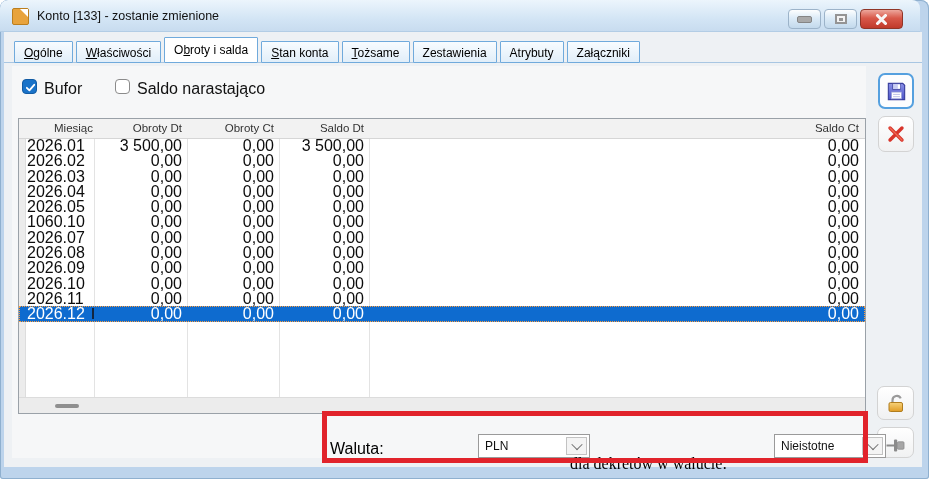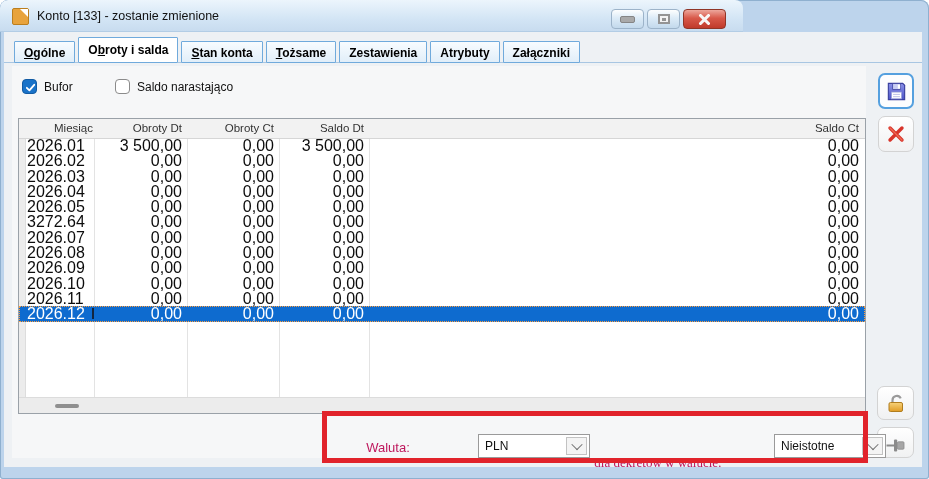--- a/index.html
+++ b/index.html
@@ -7,7 +7,7 @@
   .window{position:relative;width:929px;height:479px;background:#bdd4ec;border-radius:8px 8px 3px 3px;
           box-shadow:inset 0 0 0 1px #8fb0cf;overflow:hidden;}
   
-  .titlebar{position:absolute;left:0;top:0;width:743px;height:32px;
+  .titlebar{position:absolute;left:0;top:0;width:920px;height:32px;
             background:linear-gradient(#ecf5fc,#d3e5f5 60%,#c8dcef);border-radius:8px 8px 0 0;
             border-bottom:1px solid #b3cde5;box-sizing:border-box;}
   .doc-icon{position:absolute;left:12px;top:8px;width:17px;height:17px;background:#e8a33c;

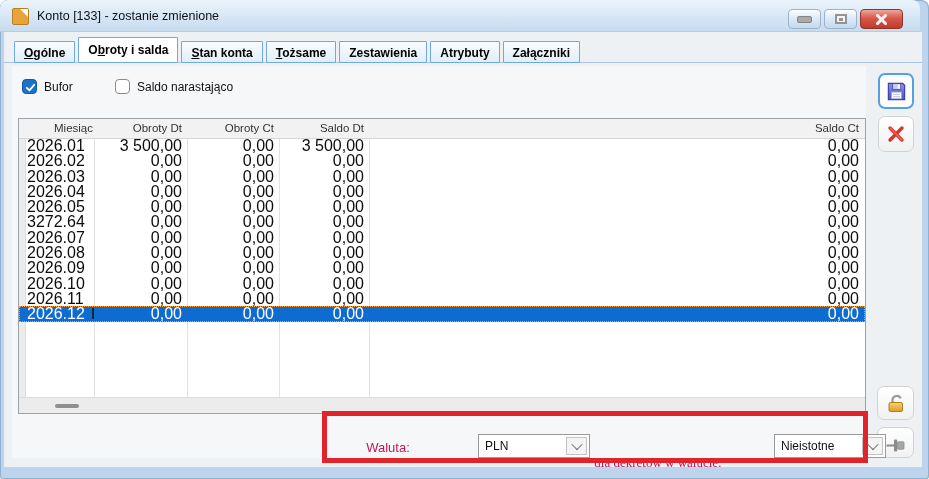--- a/index.html
+++ b/index.html
@@ -29,7 +29,7 @@
   .panel{position:absolute;left:12px;top:66px;width:854px;height:392px;background:#f6f7f8;}
   
   .tabline{position:absolute;left:4px;top:62px;width:918px;height:1px;background:#a8c6e2;z-index:1;}
-  .tabstrip{position:absolute;left:14px;top:37px;height:26px;display:flex;gap:3px;align-items:flex-end;z-index:2;font-weight:bold;}
+  .tabstrip{position:absolute;left:14px;top:37px;height:26px;display:flex;gap:3px;align-items:flex-end;z-index:2;}
   .tab{height:22px;padding:0 9px;font-size:12px;line-height:22px;color:#000;cursor:default;
        background:linear-gradient(#f8fcff,#e1eef9);border:1px solid #70aadc;border-radius:1px;box-sizing:border-box;}
   .tab.active{height:26px;line-height:25px;background:#ffffff;z-index:3;}

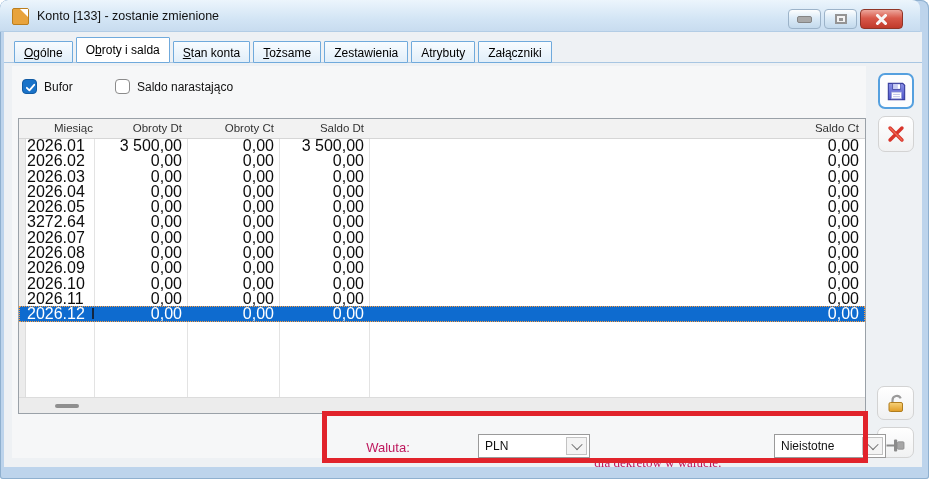--- a/index.html
+++ b/index.html
@@ -111,6 +111,7 @@
 
   <div class="tabstrip">
     <div class="tab"><span class="u">O</span><span>gólne</span></div>
+    <div class="tab"><span class="u">W</span><span>łaściwości</span></div>
     <div class="tab active"><span>O</span><span class="u">b</span><span>roty i salda</span></div>
     <div class="tab"><span class="u">S</span><span>tan konta</span></div>
     <div class="tab"><span class="u">T</span><span>ożsame</span></div>

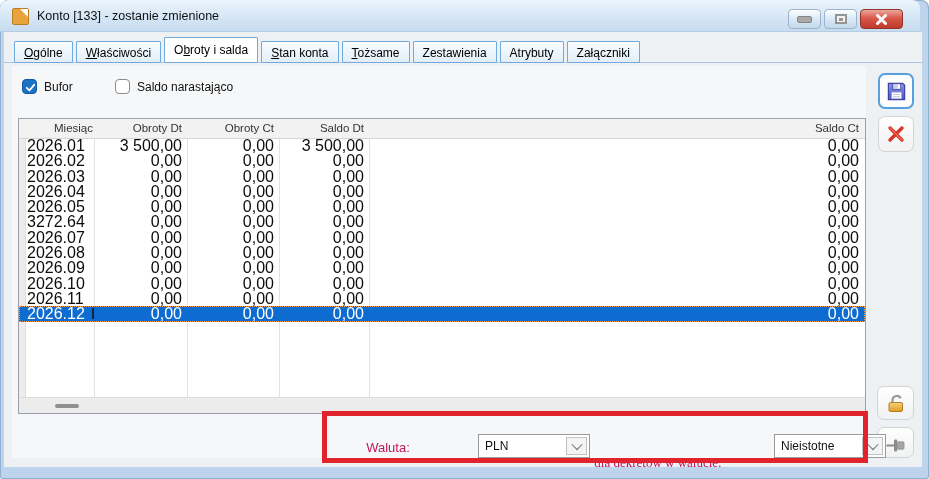--- a/index.html
+++ b/index.html
@@ -39,7 +39,7 @@
   .chk.checked{background:#1a73c9;border:1px solid #125ba3;}
   .chk.unchecked{background:#fff;border:1px solid #8b8b8b;}
   .chk svg{position:absolute;left:1px;top:1px;}
-  .chklabel{position:absolute;font-size:12px;color:#111;}
+  .chklabel{position:absolute;font-size:16px;color:#111;}
   
   .sbtn{position:absolute;display:flex;align-items:center;justify-content:center;box-sizing:border-box;
         background:linear-gradient(#ffffff,#f0f1f2);border:1px solid #d3d3d3;border-radius:7px;cursor:default;}

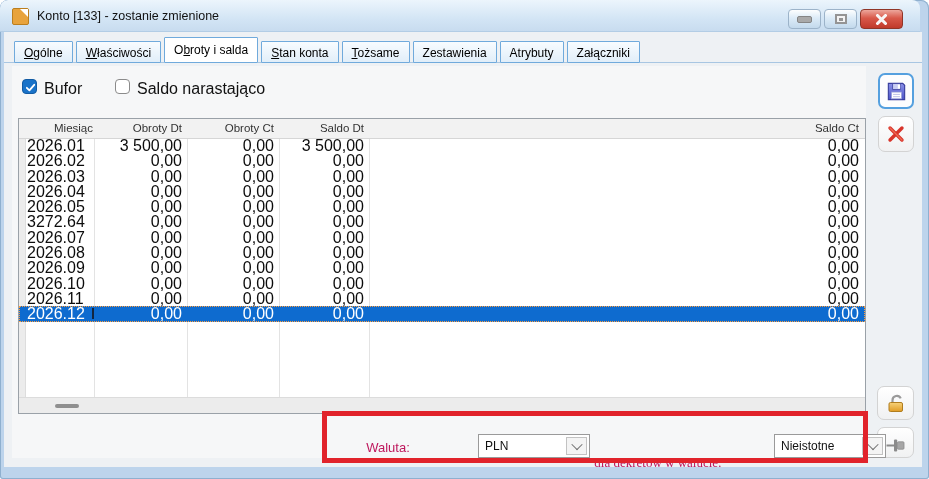--- a/index.html
+++ b/index.html
@@ -236,7 +236,7 @@
 
   <div class="row">
     <div class="cells">
-      <div class="cell c-month">3272.64</div>
+      <div class="cell c-month">1060.10</div>
       <div class="cell c-num">0,00</div>
       <div class="cell c-num">0,00</div>
       <div class="cell c-num">0,00</div>

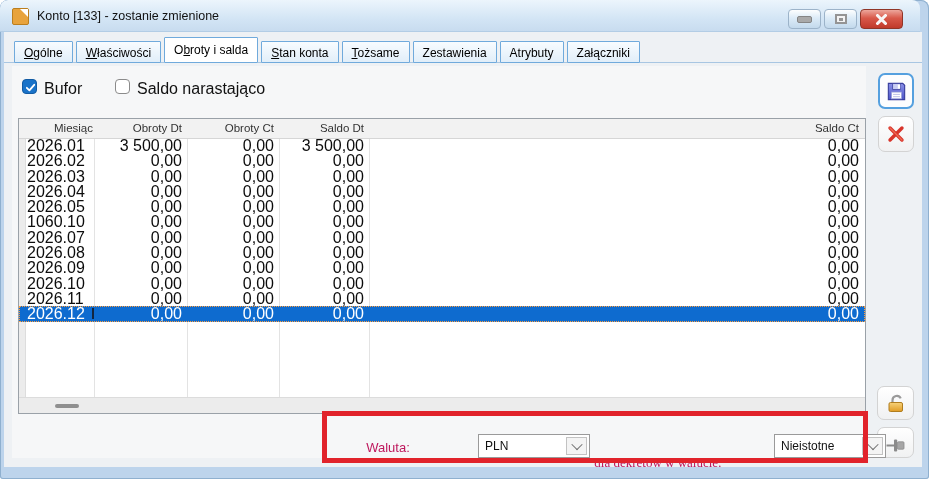--- a/index.html
+++ b/index.html
@@ -68,7 +68,7 @@
         border-top:1px solid #dcdcdc;box-sizing:border-box;z-index:3;cursor:default;}
   .hthumb{position:absolute;left:36px;top:6px;width:24px;height:4px;background:#8f8f8f;border-radius:2px;}
   
-  .flabel{position:absolute;font-size:13px;color:#be185d;text-align:center;}
+  .flabel{position:absolute;font-size:16px;color:#000000;text-align:left;}
   .combo{position:absolute;height:24px;border:1px solid #9a9a9a;background:#fff;box-sizing:border-box;
         display:flex;align-items:center;font-size:12px;color:#111;cursor:default;}
   .combo .val{flex:1;padding-left:6px;white-space:nowrap;overflow:hidden;}

